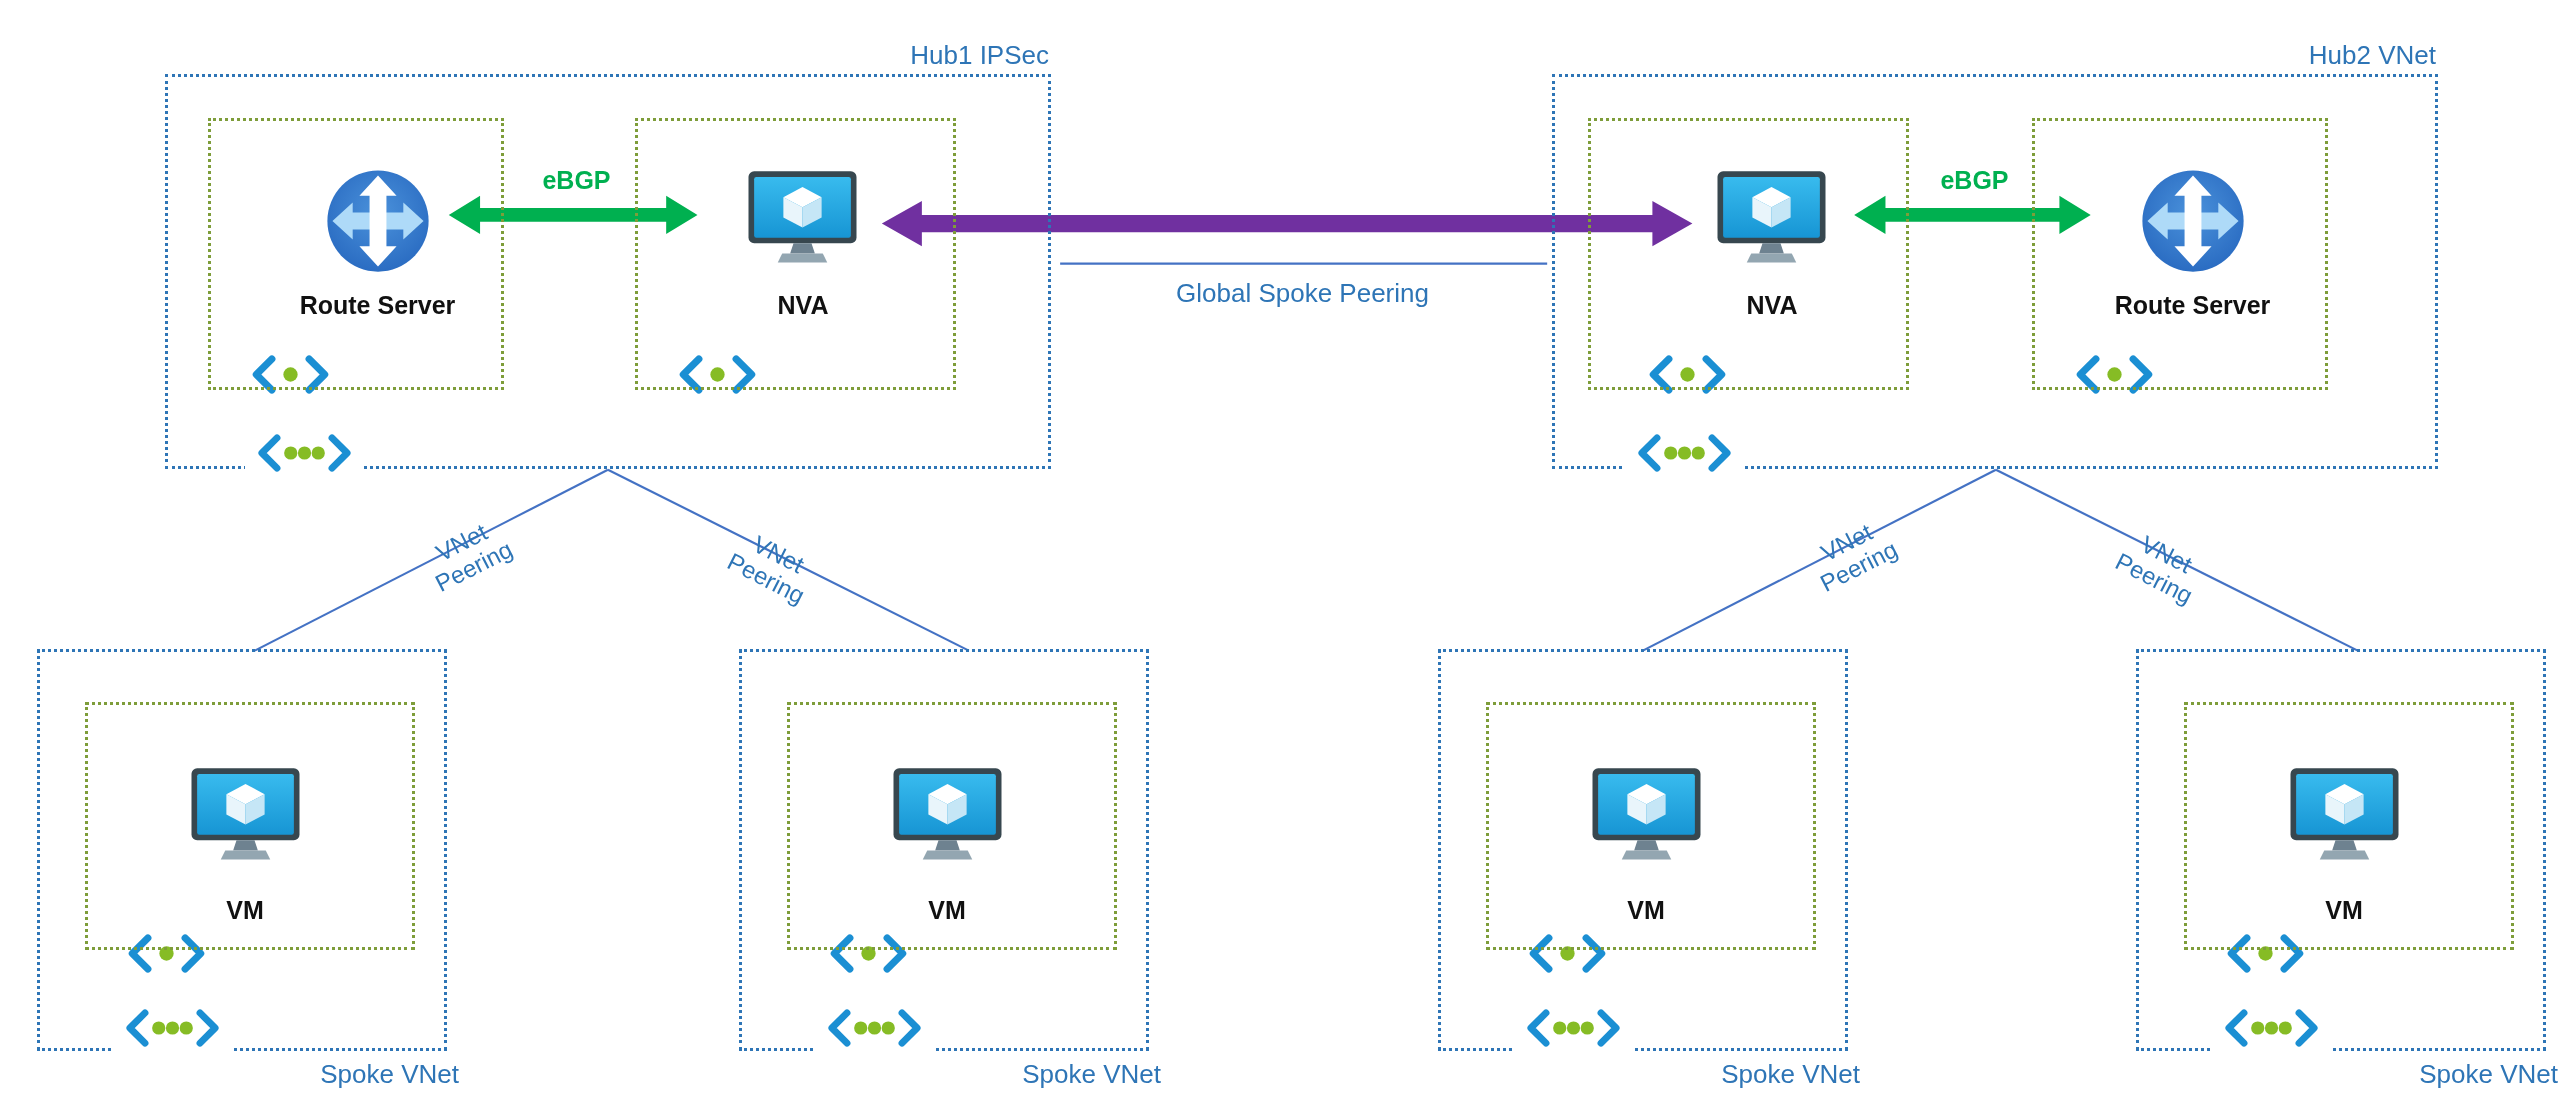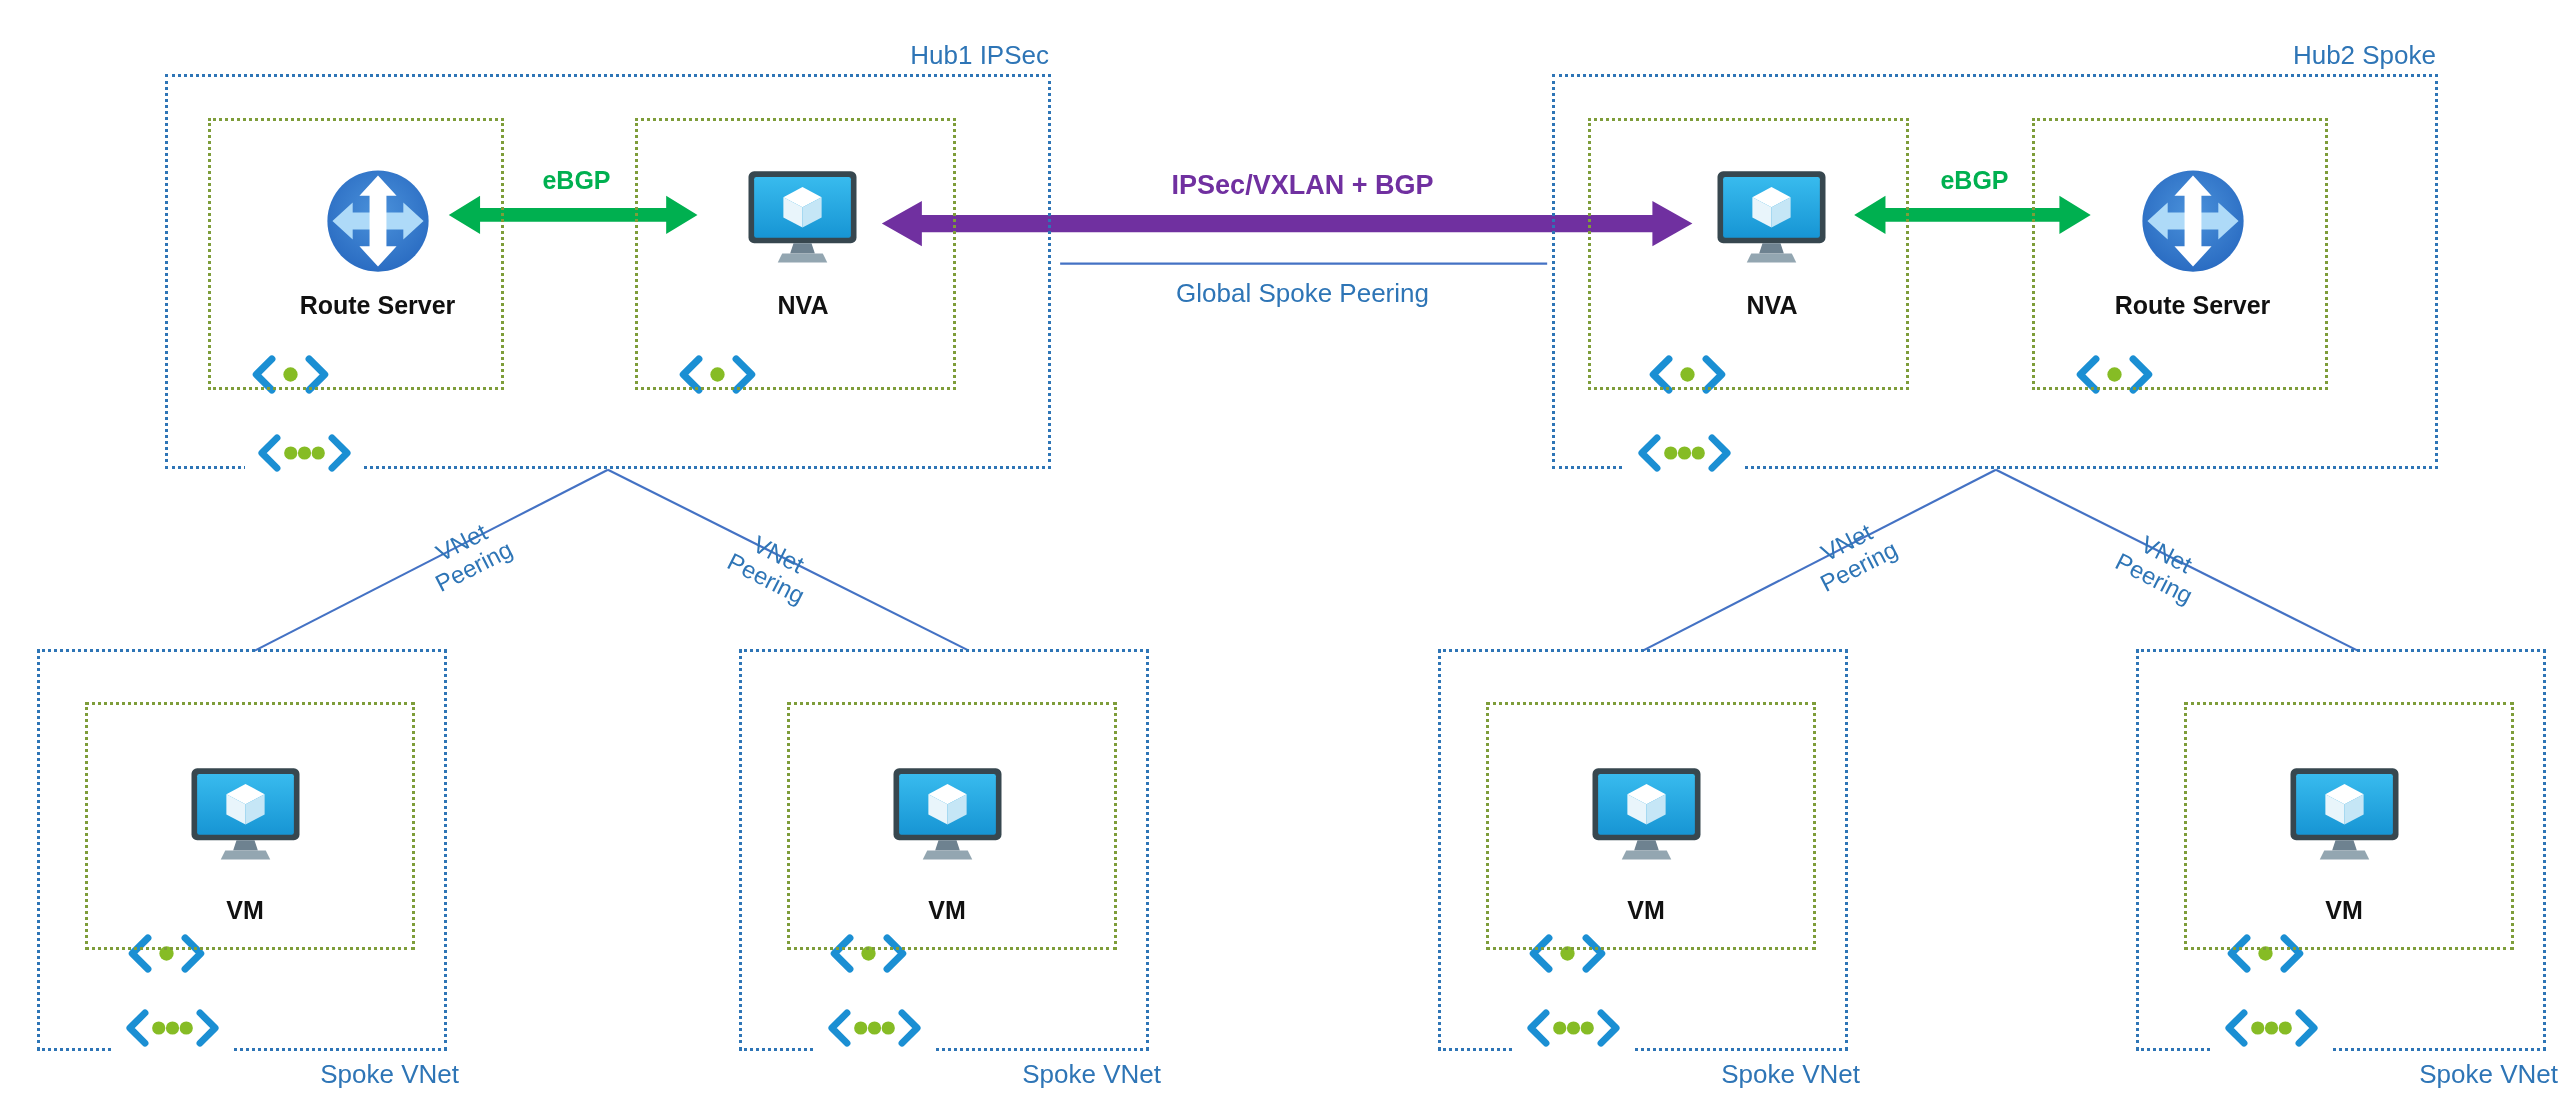--- a/index.html
+++ b/index.html
@@ -87,7 +87,7 @@
   </svg>
 
   <div class="vnet-label tr" style="left:809px;top:40px;width:240px;">Hub1 IPSec</div>
-  <div class="vnet-label tr" style="left:2196px;top:40px;width:240px;">Hub2 Spoke</div>
+  <div class="vnet-label tr" style="left:2196px;top:40px;width:240px;">Hub2 VNet</div>
 
   <div class="tunnel-label" style="left:1059px;top:170px;width:487px;">IPSec/VXLAN + BGP</div>
   <div class="gpeer-label" style="left:1146px;top:278px;width:313px;">Global Spoke Peering</div>

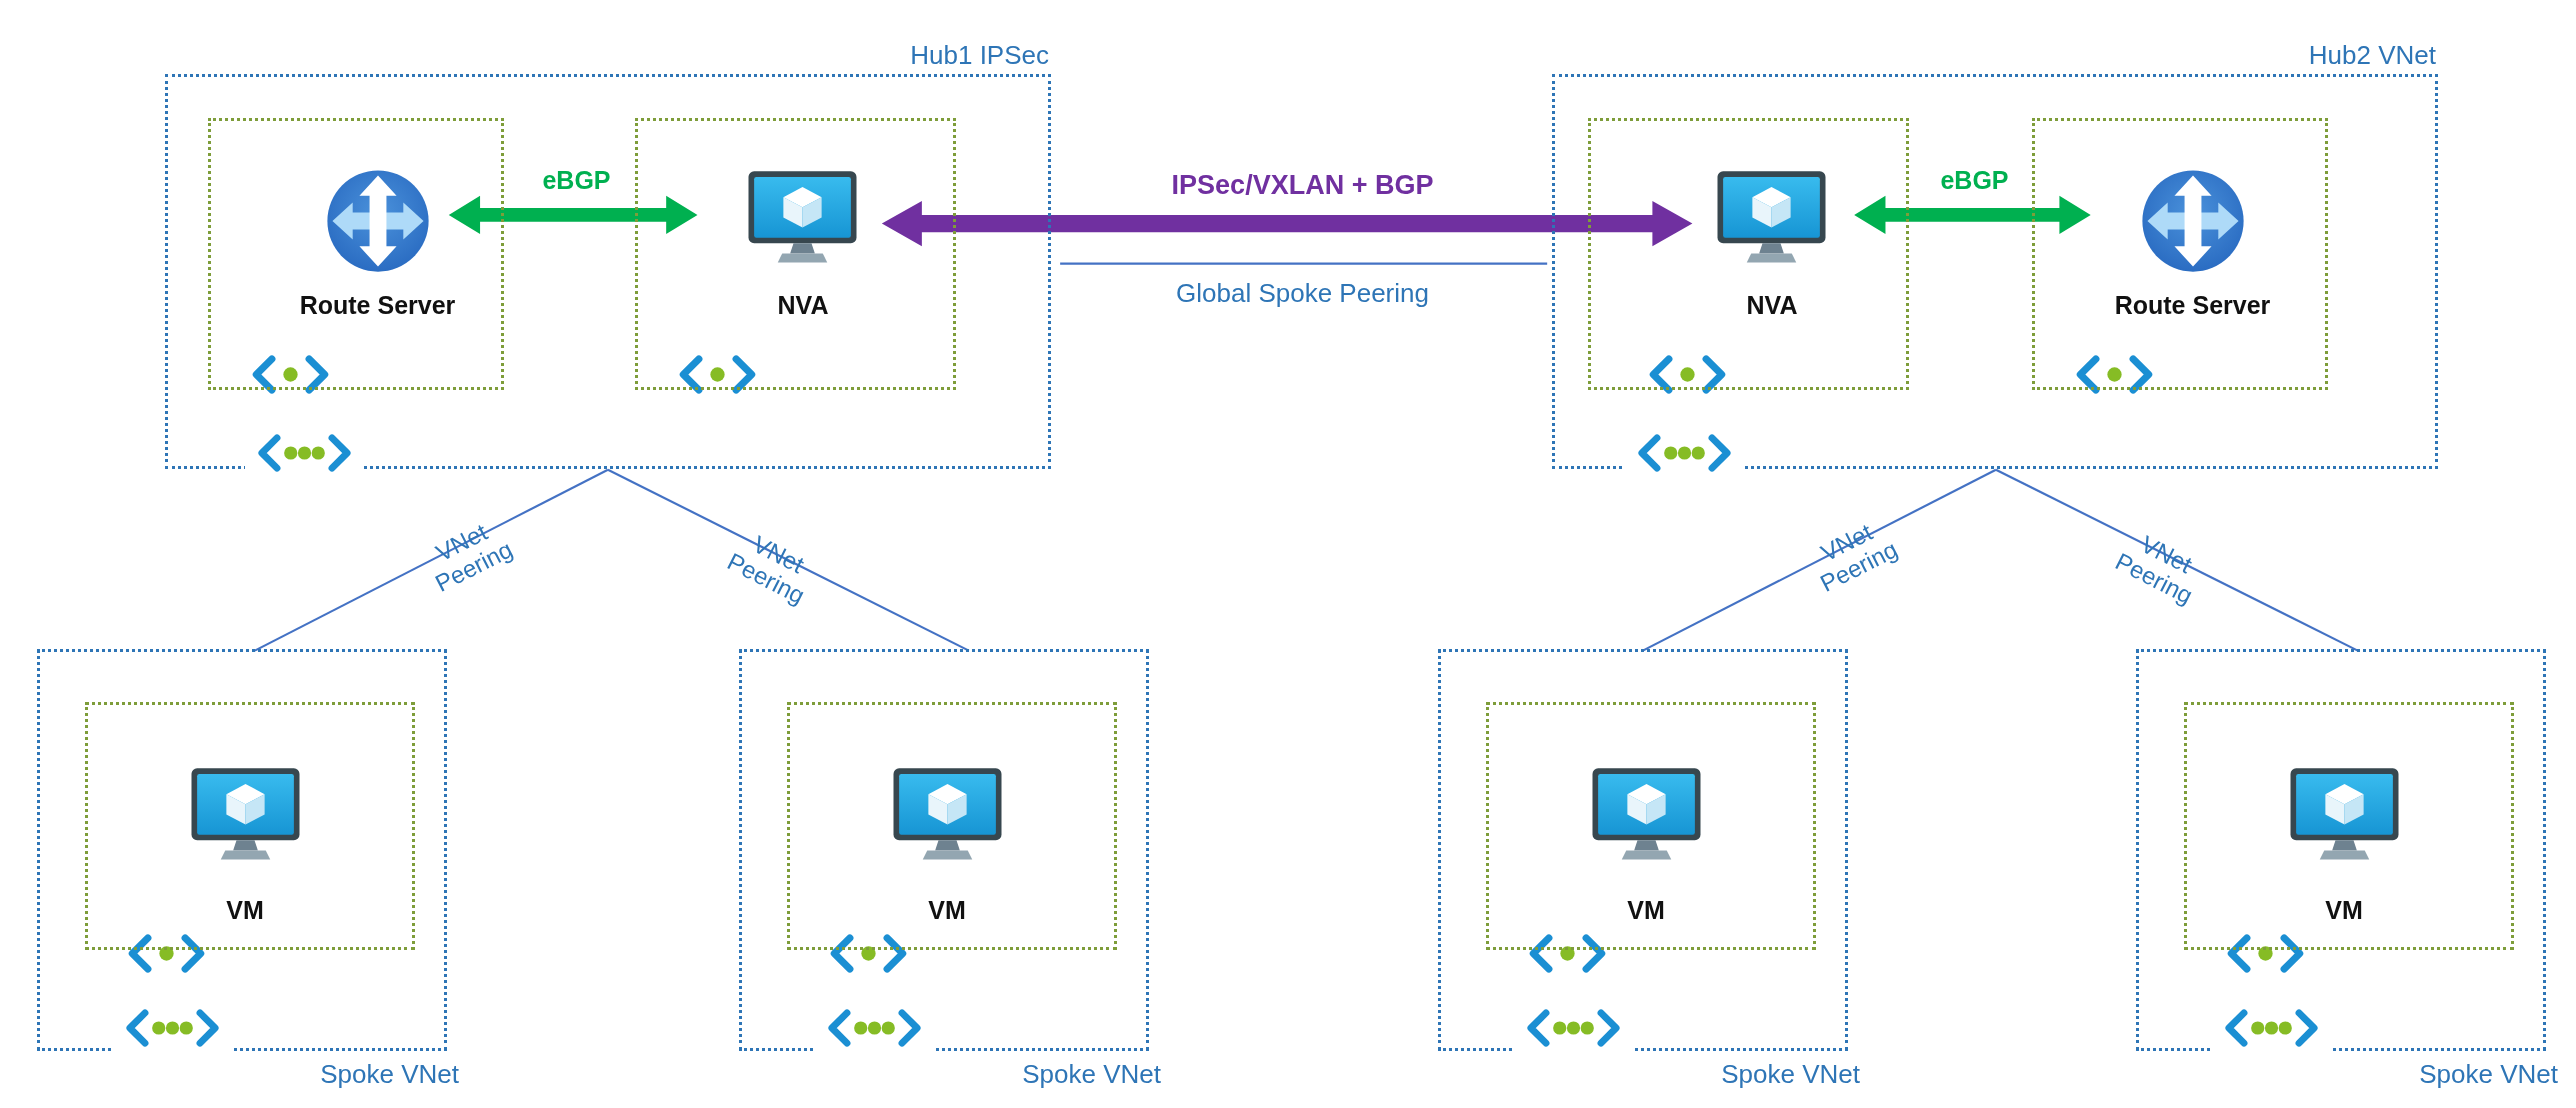--- a/index.html
+++ b/index.html
@@ -89,7 +89,6 @@
   <div class="vnet-label tr" style="left:809px;top:40px;width:240px;">Hub1 IPSec</div>
   <div class="vnet-label tr" style="left:2196px;top:40px;width:240px;">Hub2 VNet</div>
 
-  <div class="tunnel-label" style="left:1059px;top:170px;width:487px;">IPSec/VXLAN + BGP</div>
   <div class="gpeer-label" style="left:1146px;top:278px;width:313px;">Global Spoke Peering</div>
 
   <div class="rot-label rot-neg" style="left:468px;top:555px;">VNet Peering</div>

